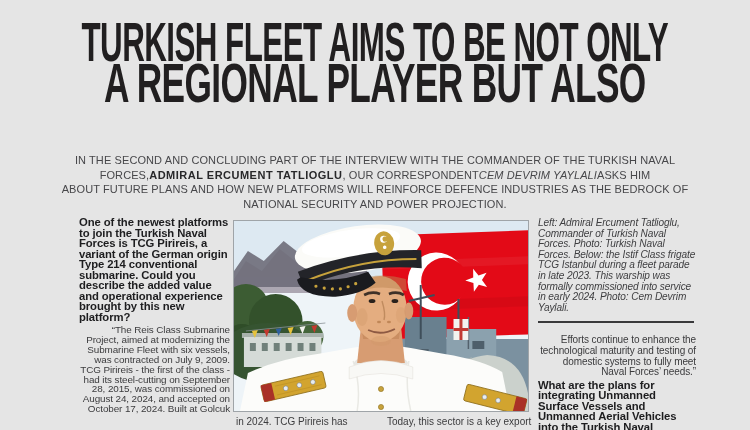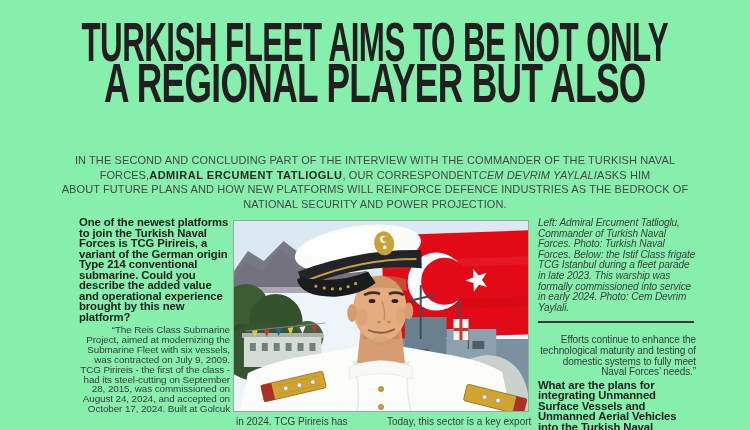--- a/index.html
+++ b/index.html
@@ -5,7 +5,7 @@
 <style>
   html,body { margin:0; padding:0; background:#ffffff; }
   .page {
-    position:relative; width:750px; height:430px; background:#86efac;
+    position:relative; width:750px; height:430px; background:#e5e5e5;
     overflow:hidden; font-family:"Liberation Sans","DejaVu Sans",sans-serif;
     -webkit-font-smoothing:antialiased;
   }

